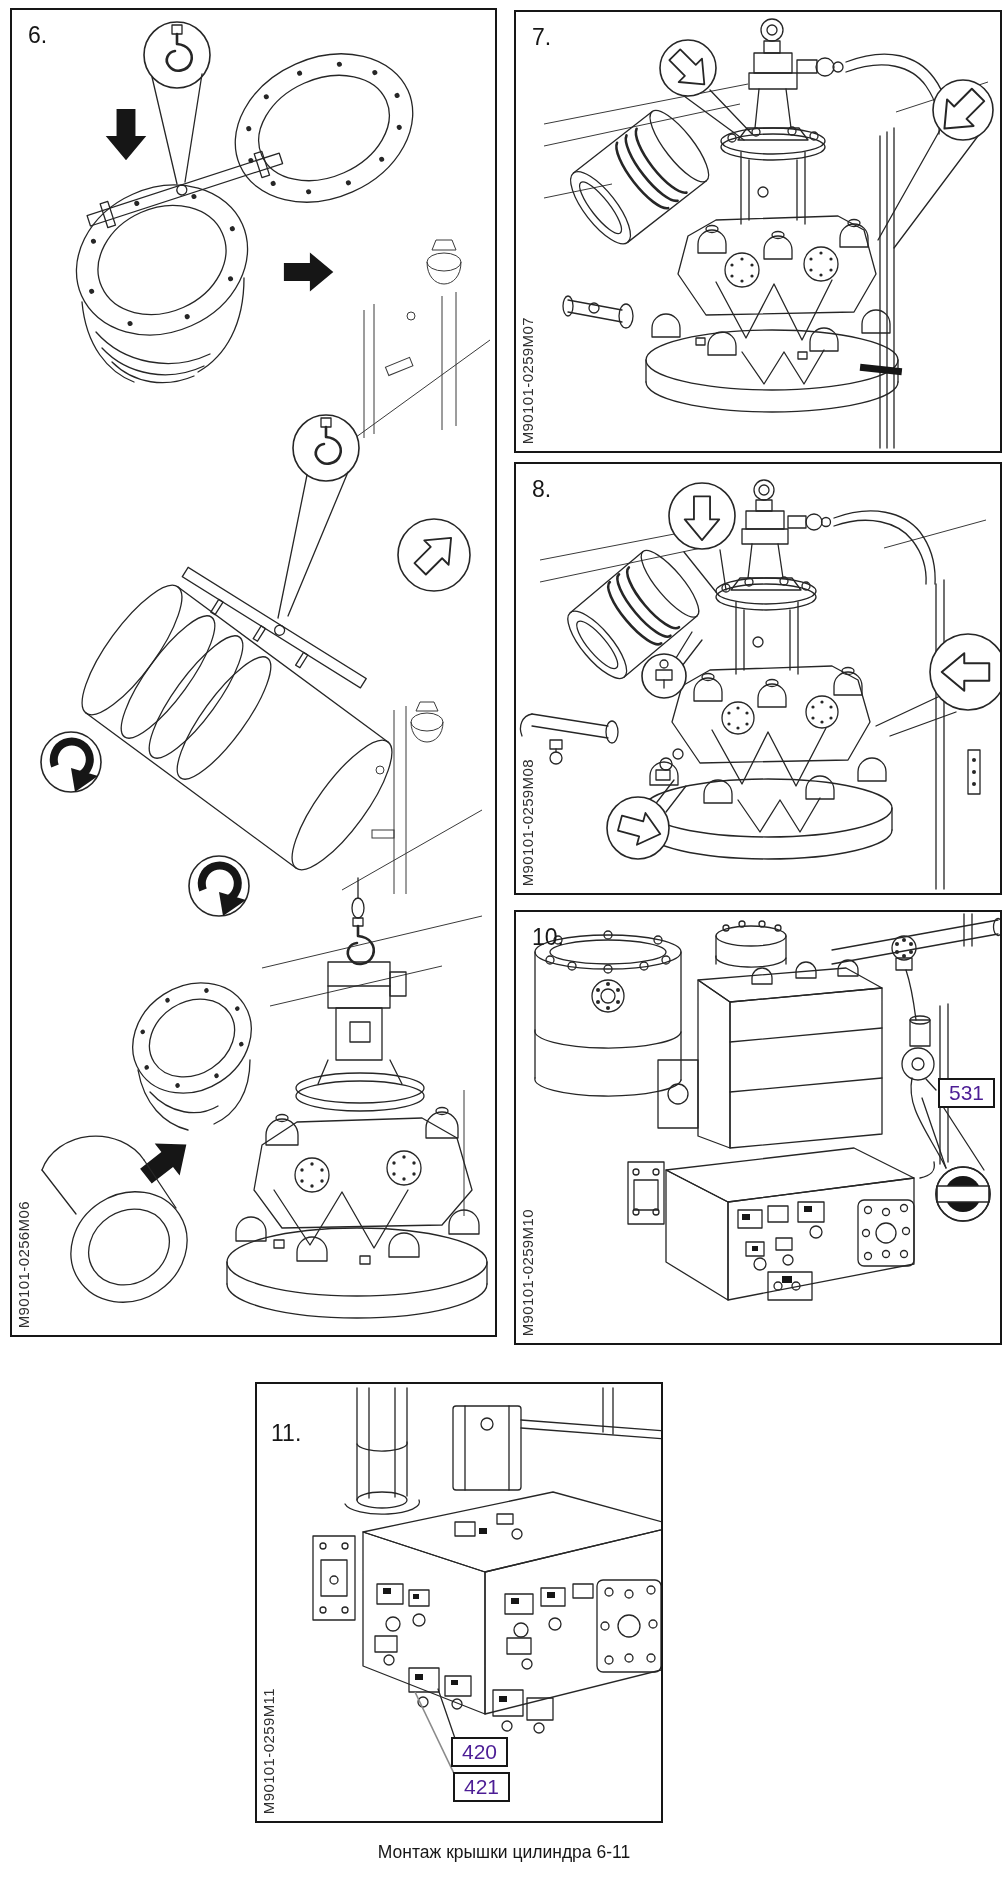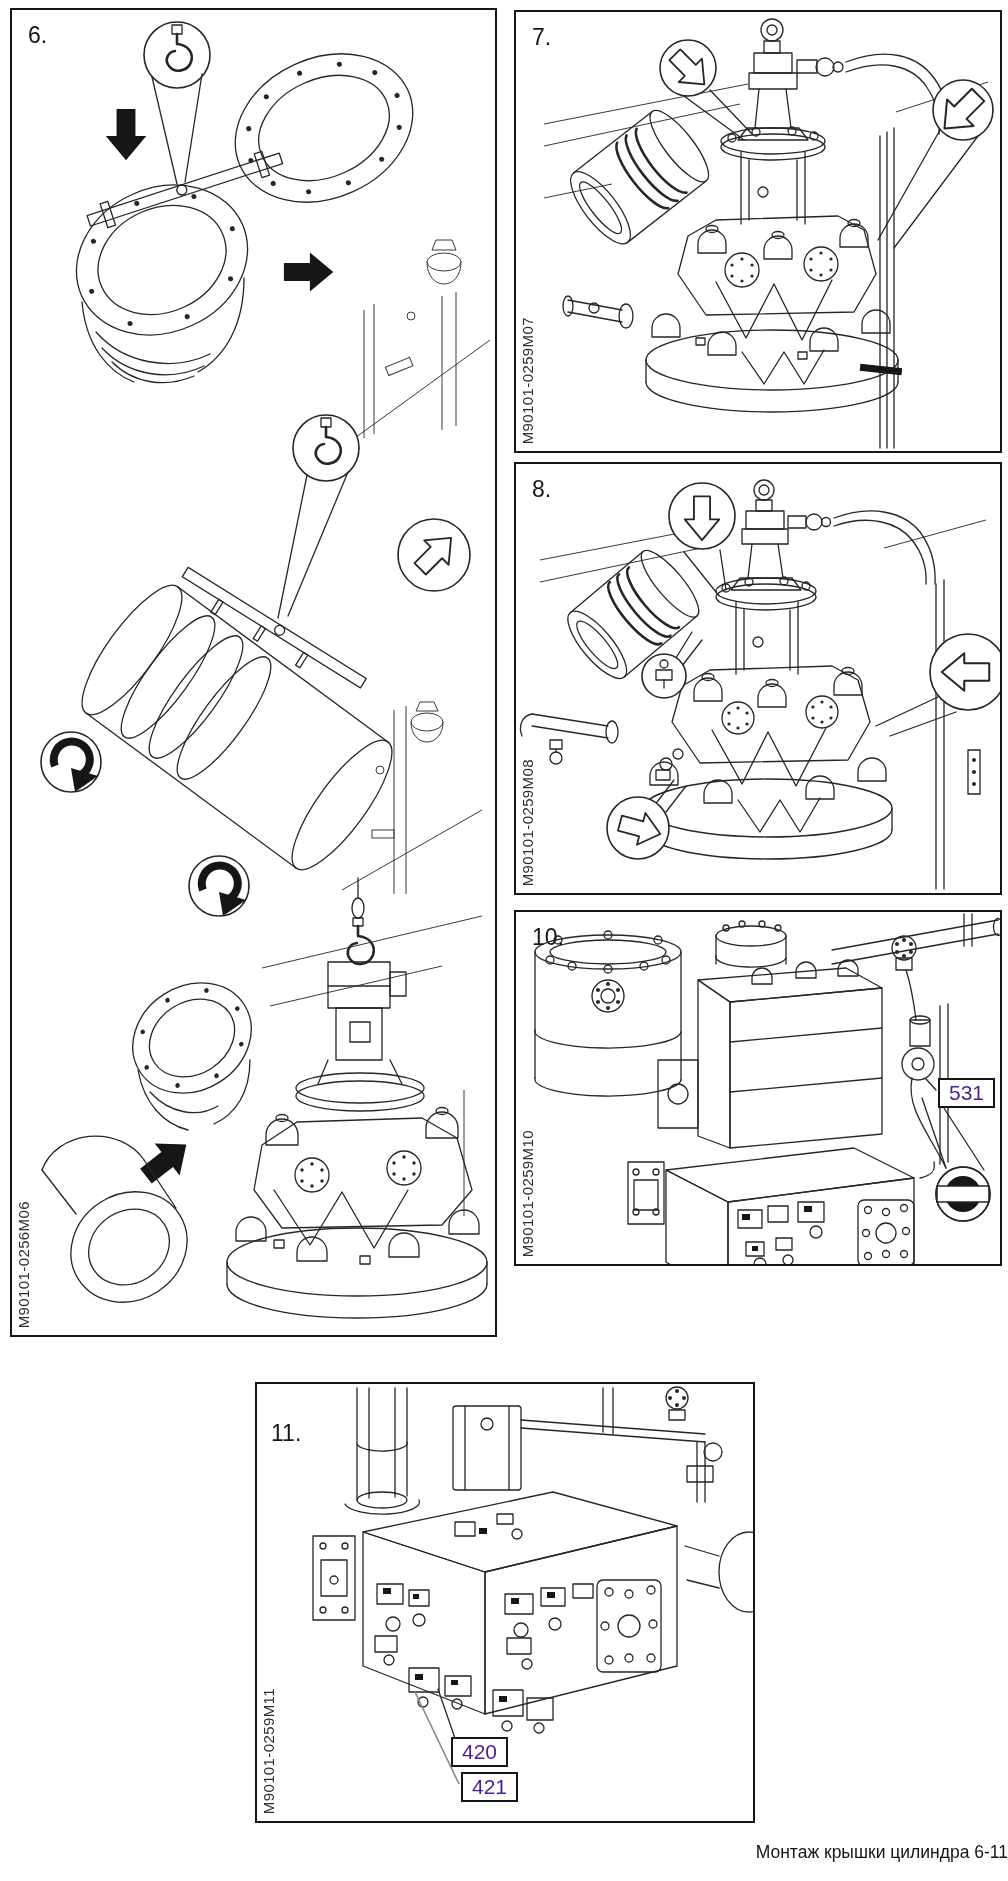--- a/index.html
+++ b/index.html
@@ -460,7 +460,7 @@
   </svg>
 </section>
 
-<section class="panel" style="left:514px;top:910px;width:488px;height:356px;">
+<section class="panel" style="left:514px;top:910px;width:488px;height:435px;">
   <span class="step">10.</span>
   <span class="vcode">M90101-0259M10</span>
   <div class="callout" style="left:422px;top:166px;">531</div>

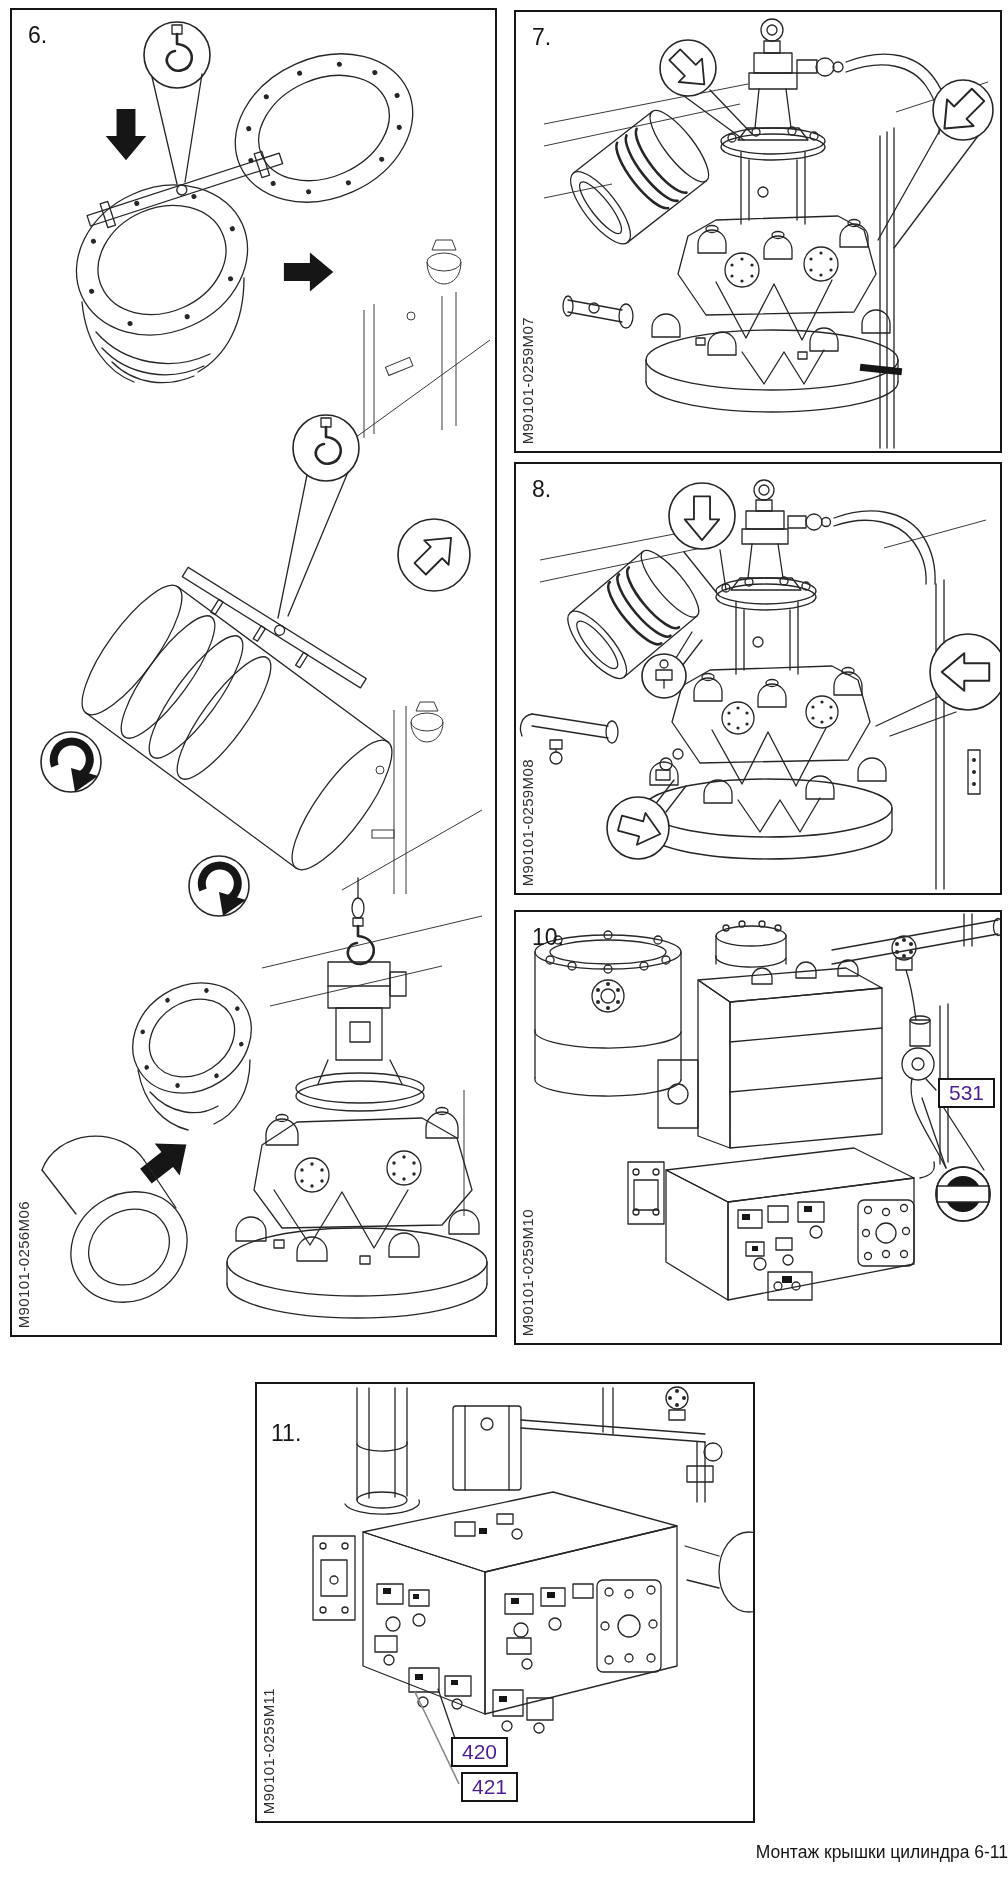--- a/index.html
+++ b/index.html
@@ -581,7 +581,7 @@
   </svg>
 </section>
 
-<section class="panel" style="left:255px;top:1382px;width:500px;height:441px;">
+<section class="panel" style="left:255px;top:1382px;width:408px;height:441px;">
   <span class="step" style="top:36px;left:14px;">11.</span>
   <span class="vcode">M90101-0259M11</span>
   <div class="callout" style="left:194px;top:353px;">420</div>

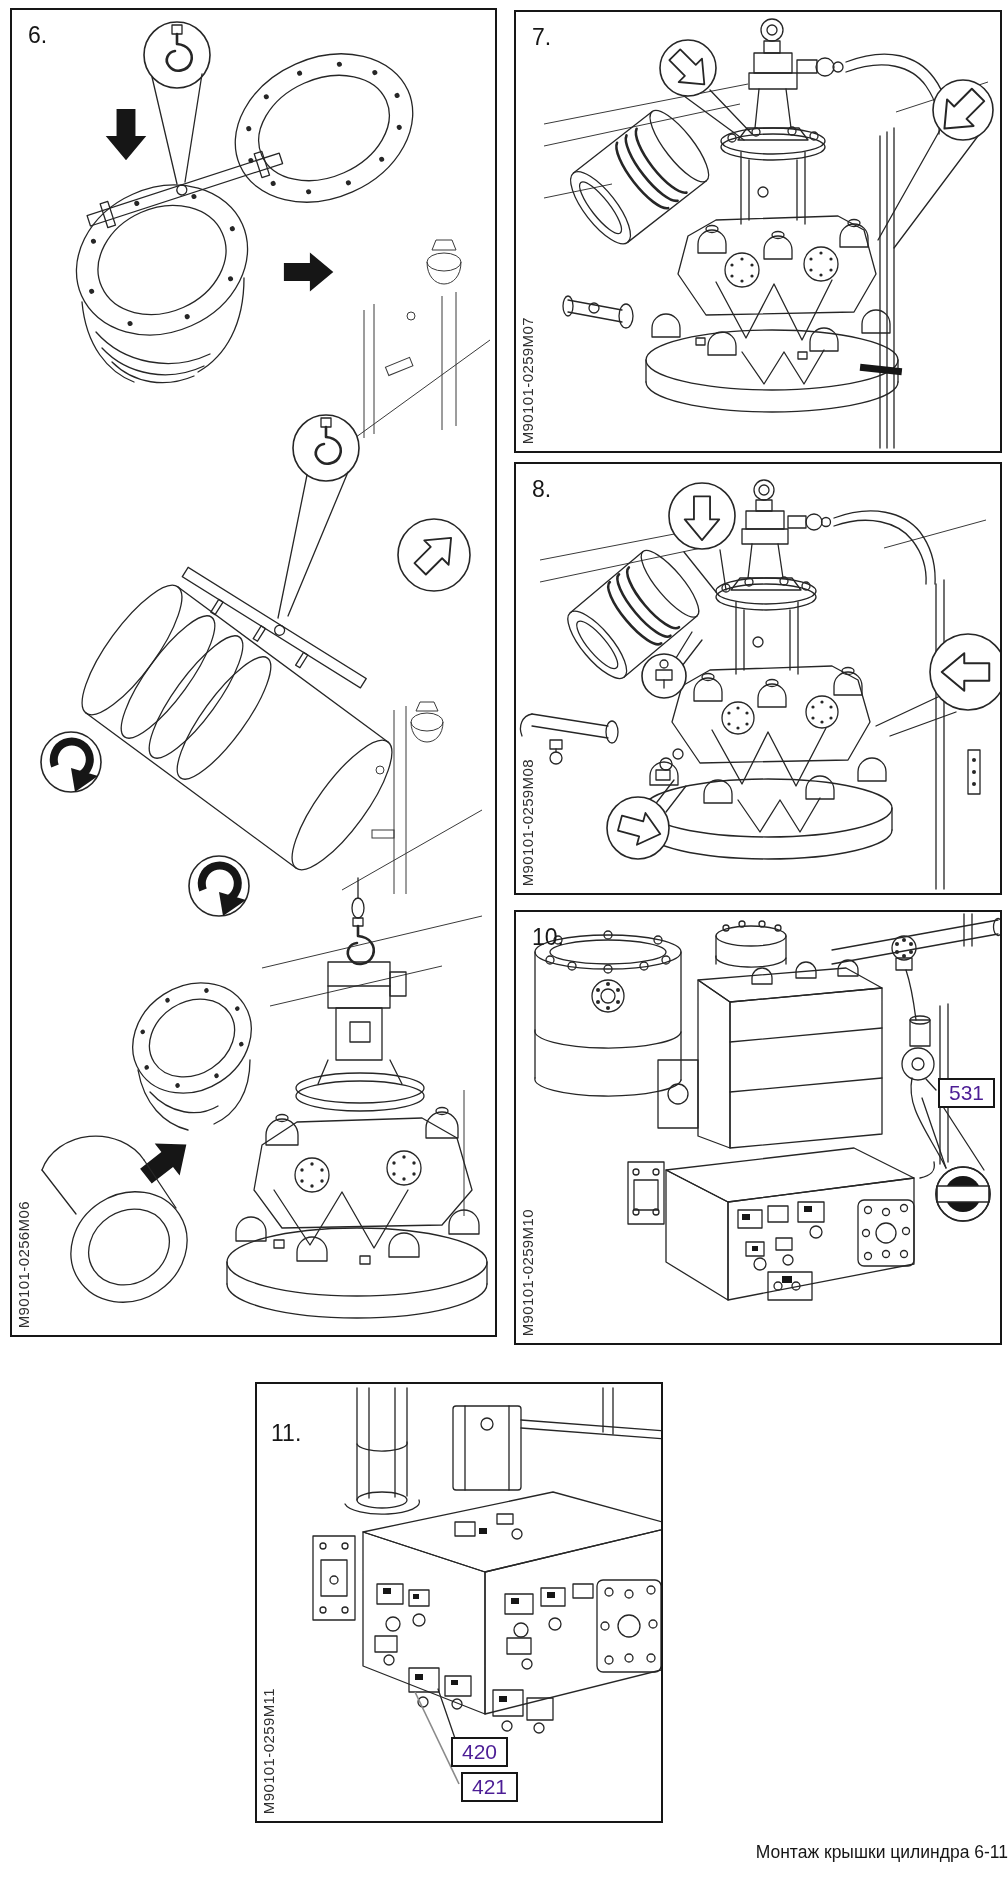--- a/index.html
+++ b/index.html
@@ -585,7 +585,7 @@
   <span class="step" style="top:36px;left:14px;">11.</span>
   <span class="vcode">M90101-0259M11</span>
   <div class="callout" style="left:194px;top:353px;">420</div>
-  <div class="callout" style="left:204px;top:388px;">421</div>
+  <div class="callout" style="left:196px;top:388px;">421</div>
   <svg width="496" height="437" viewBox="0 0 496 437">
     <g>
       <path class="ln" d="M100 4 V 116 M150 4 V 112 M112 4 V 114 M138 4 V 113"></path>

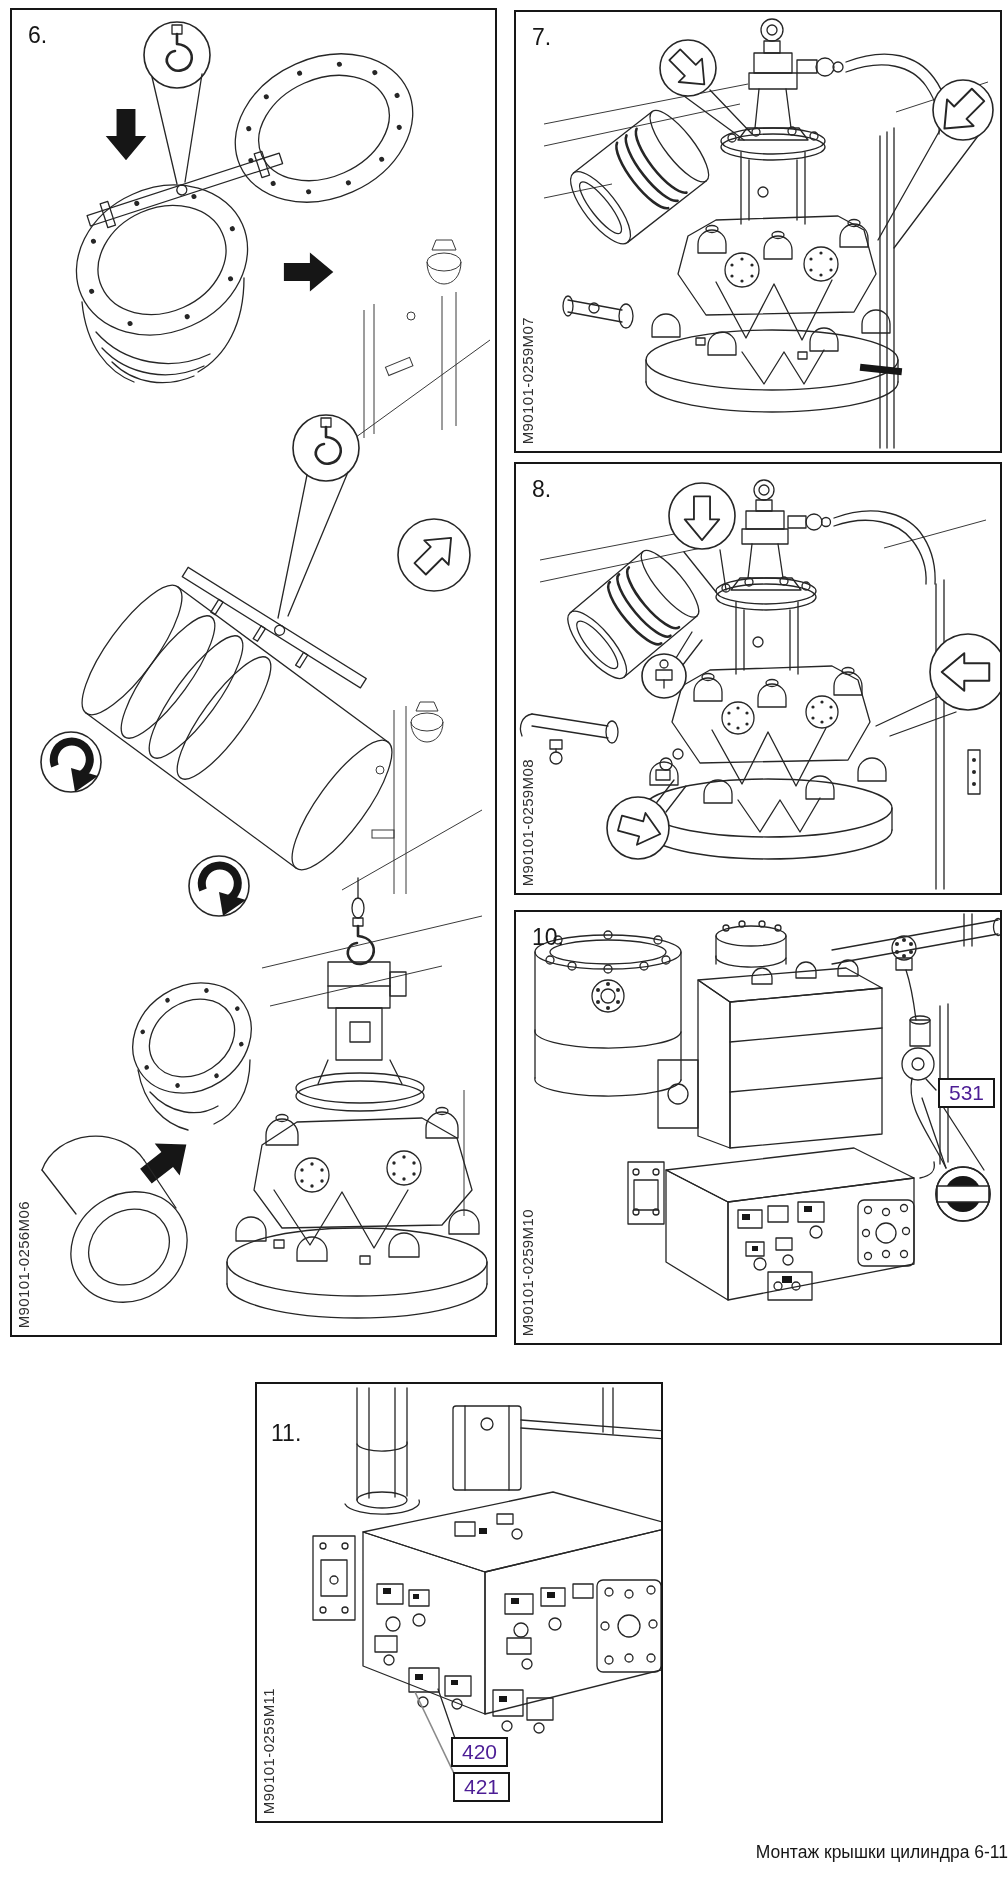--- a/index.html
+++ b/index.html
@@ -11,7 +11,7 @@
          font-size:15px;color:#2e2e2e;letter-spacing:.4px;z-index:3;}
   .callout{position:absolute;border:2px solid #161616;background:#fff;font-size:21px;color:#4c1d95;
            padding:1px 9px 2px 9px;line-height:23px;z-index:3;}
-  .caption{position:absolute;top:1842px;left:0;width:1008px;text-align:right;font-size:17.5px;color:#161616;}
+  .caption{position:absolute;top:1842px;left:0;width:1008px;text-align:center;font-size:17.5px;color:#161616;}
   .ln{fill:none;stroke:#262626;stroke-width:1.3;stroke-linecap:round;stroke-linejoin:round;}
   .ln2{fill:none;stroke:#262626;stroke-width:2.6;stroke-linecap:round;stroke-linejoin:round;}
   .thin{fill:none;stroke:#3a3a3a;stroke-width:1;}

